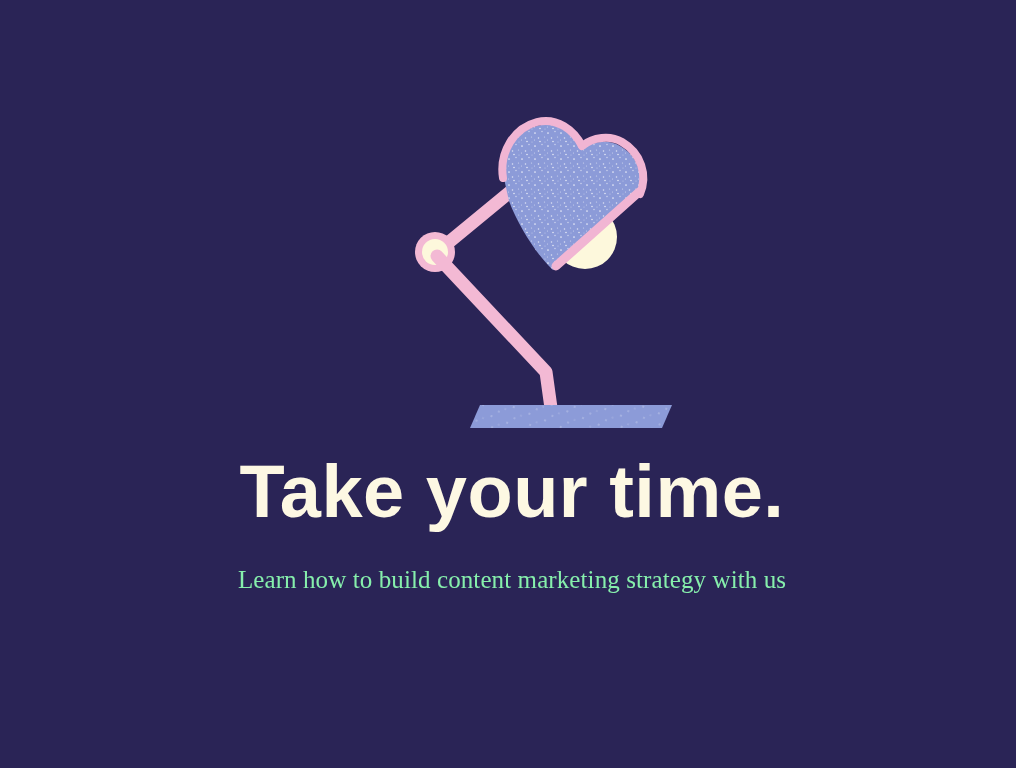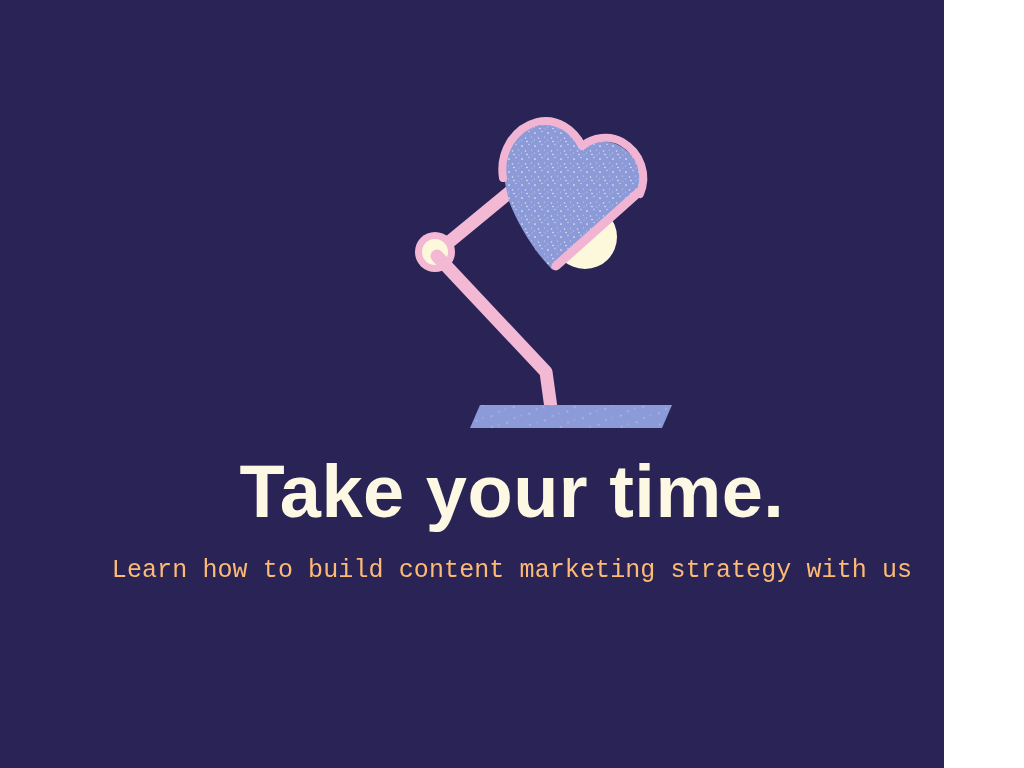--- a/index.html
+++ b/index.html
@@ -15,7 +15,7 @@
   }
   #slide {
     position: relative;
-    width: 944px;
+    width: 1016px;
     height: 768px;
     background: #2a2456;
     overflow: hidden;

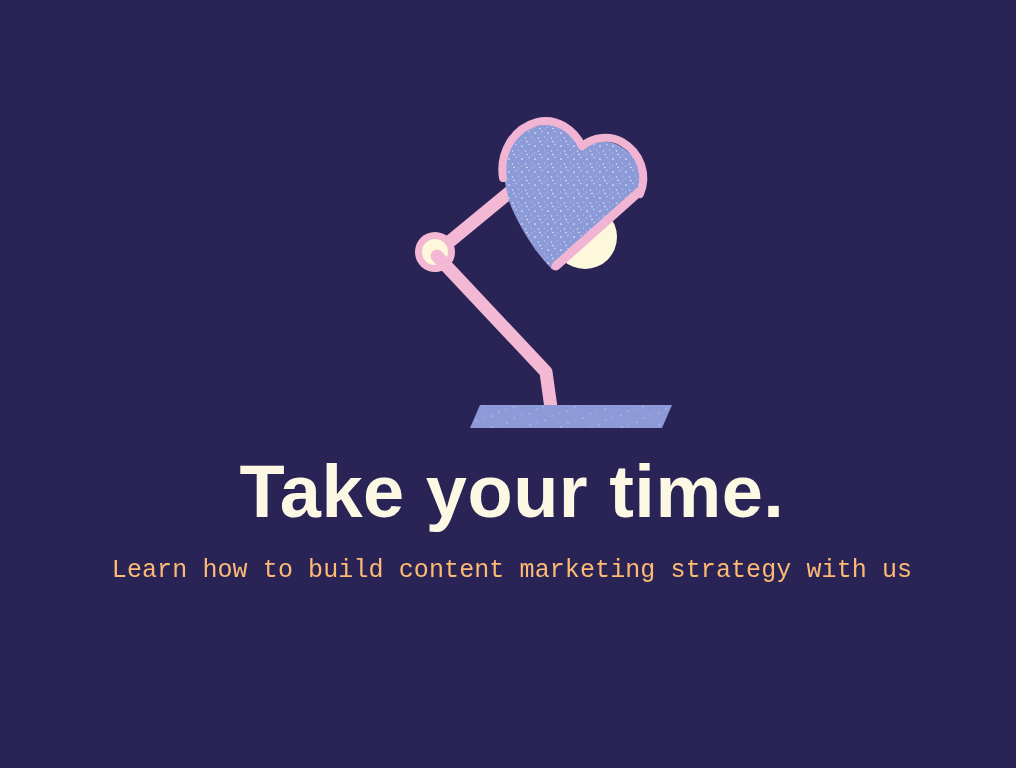--- a/index.html
+++ b/index.html
@@ -45,14 +45,14 @@
     white-space: nowrap;
   }
   #subheadline {
-    margin: 3px;
+    margin: 12px;
     padding-top: 26px;
-    font-family: Liberation Mono, monospace;
+    font-family: Liberation Serif, serif;
     font-size: 25px;
     font-weight: normal;
     letter-spacing: 0.1px;
     line-height: 1.0;
-    color: #fdba74;
+    color: #86efac;
     white-space: nowrap;
   }
 </style>

